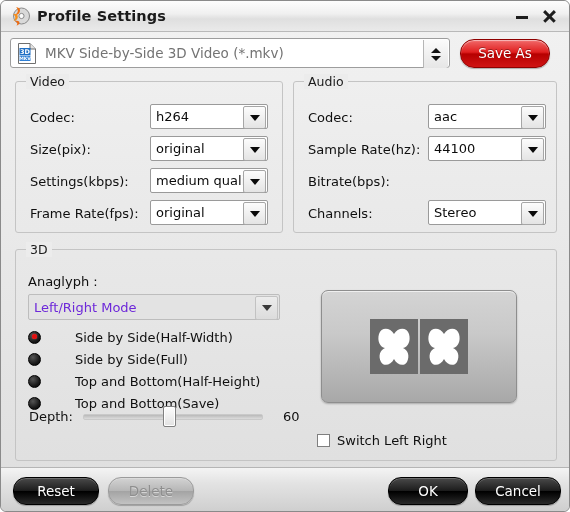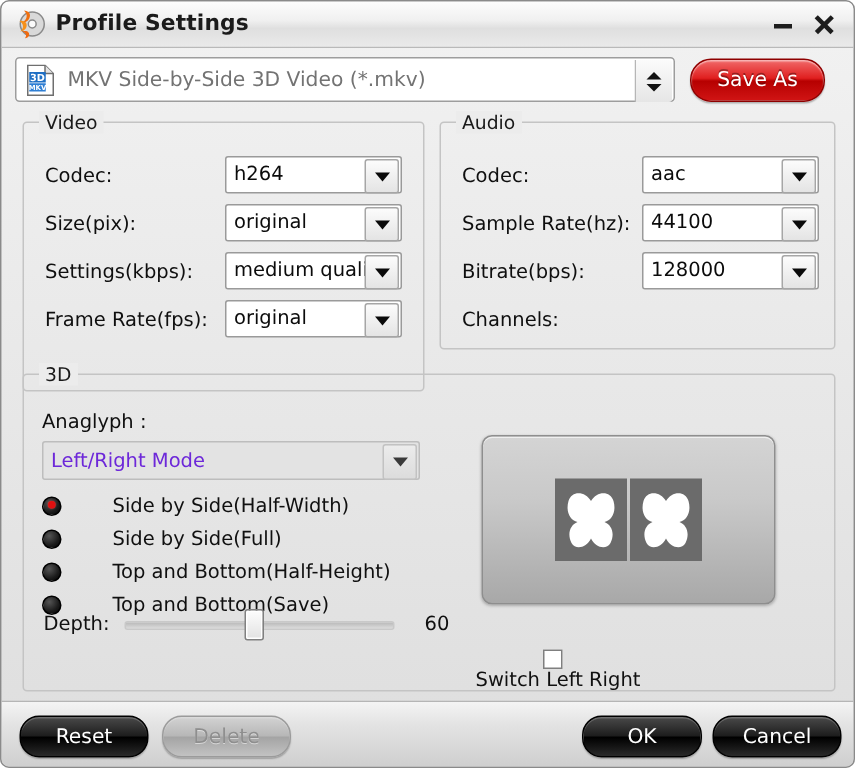--- a/index.html
+++ b/index.html
@@ -168,7 +168,7 @@
     font-size: 12.5px;
     color: #1a1a1a;
   }
-  #group-video { left: 14px;  top: 80px;  width: 268px; height: 180px; }
+  #group-video { left: 14px;  top: 80px;  width: 268px; height: 152px; }
   #group-audio { left: 292px; top: 80px;  width: 264px; height: 152px; }
   #group-3d    { left: 14px;  top: 248px; width: 542px; height: 212px; }
 

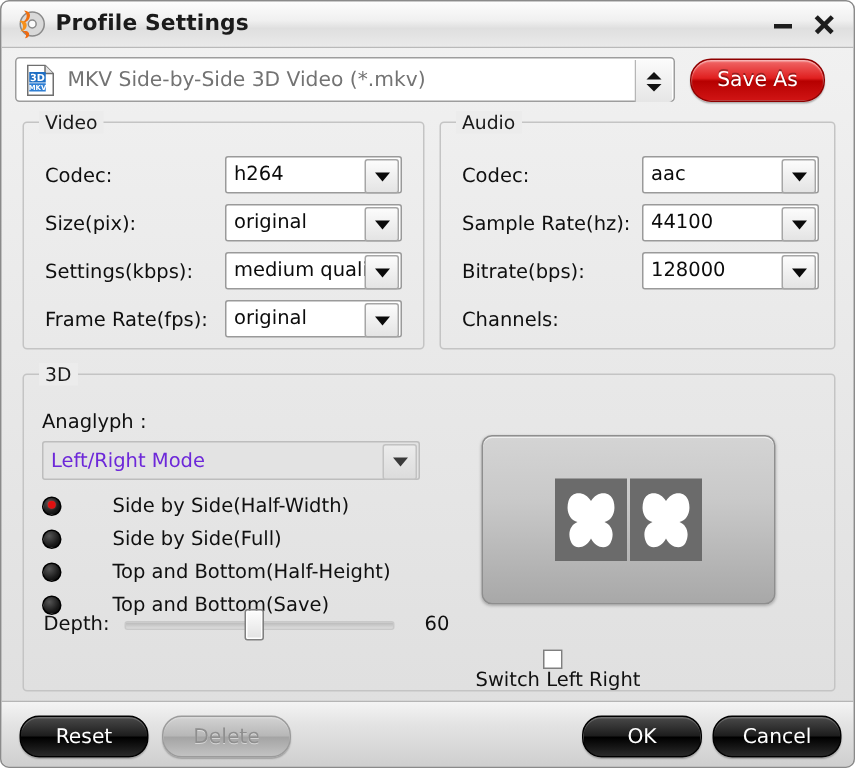--- a/index.html
+++ b/index.html
@@ -455,12 +455,6 @@
     <div class="row" style="left:14px; top:86px;">
       <span class="lbl">Bitrate(bps):</span>
     </div>
-    <div class="combo" style="position:absolute; left:134px; top:86px; width:118px;">
-      <span class="val">128000</span>
-      <span class="arrowbtn">
-          <span class="tri-dn"></span>
-        </span>
-    </div>
 
     <div class="row" style="left:14px; top:118px;">
       <span class="lbl">Channels:</span>

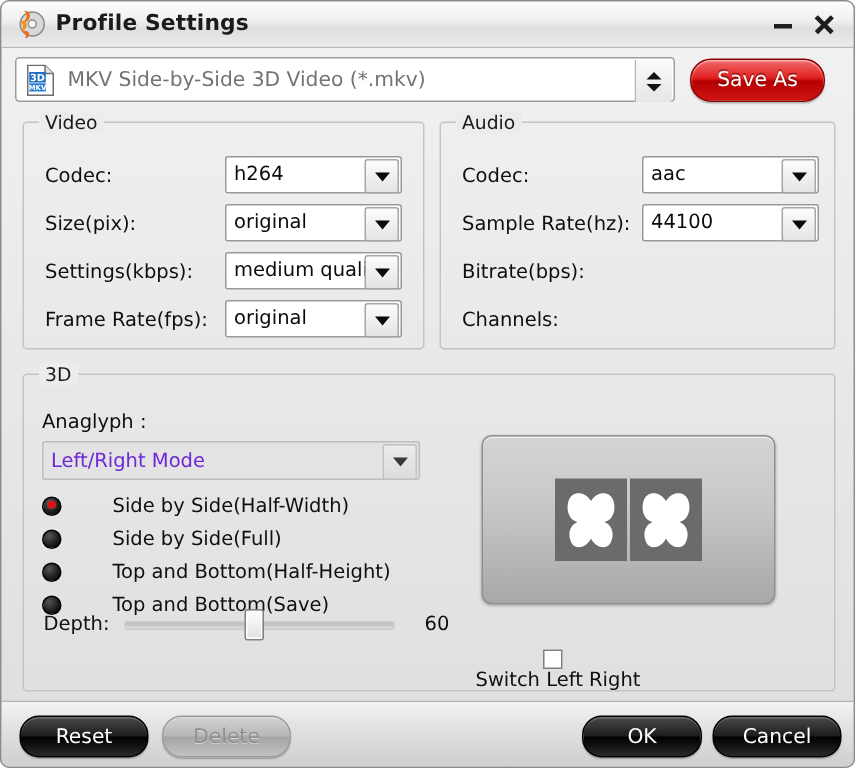--- a/index.html
+++ b/index.html
@@ -459,6 +459,12 @@
     <div class="row" style="left:14px; top:118px;">
       <span class="lbl">Channels:</span>
     </div>
+    <div class="combo" style="position:absolute; left:134px; top:118px; width:118px;">
+      <span class="val">Stereo</span>
+      <span class="arrowbtn">
+          <span class="tri-dn"></span>
+        </span>
+    </div>
   </div>
 
   <div class="group" id="group-3d">

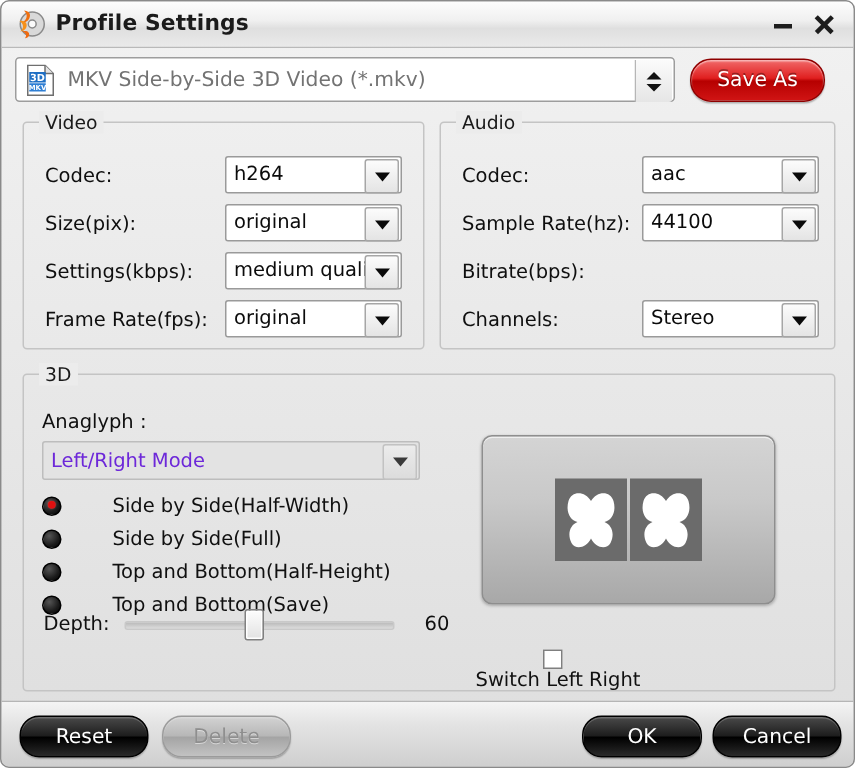--- a/index.html
+++ b/index.html
@@ -296,7 +296,7 @@
   }
   .depth-val { font-size: 13px; color: #0f0f0f; margin-left: 10px; }
 
-  .checkrow { position: absolute; left: 316px; top: 432px; display: flex; align-items: center; flex-direction: column; }
+  .checkrow { position: absolute; left: 316px; top: 432px; display: flex; align-items: center; }
   .checkbox {
     width: 13px; height: 13px;
     box-sizing: border-box;

